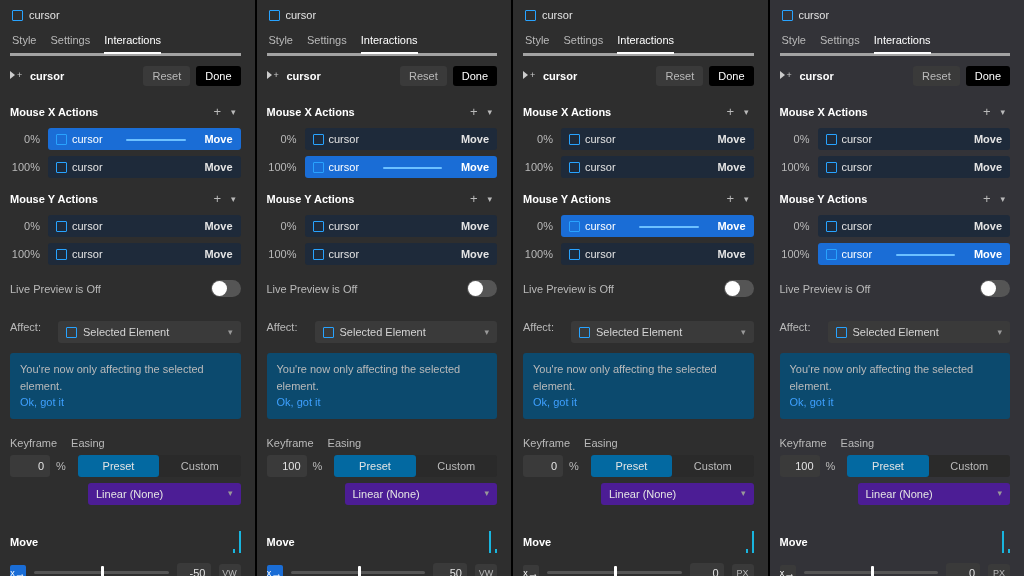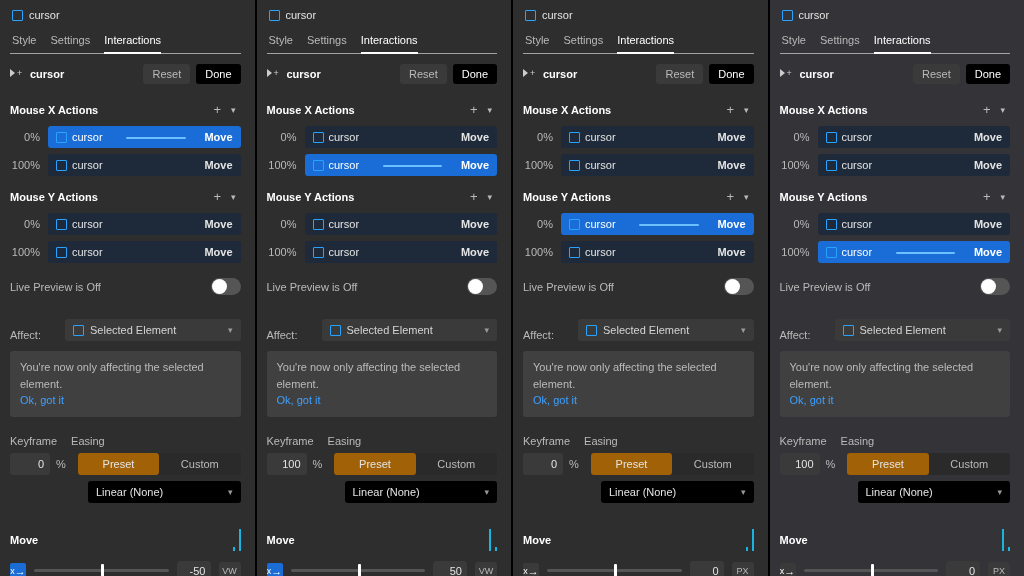--- a/index.html
+++ b/index.html
@@ -8,7 +8,7 @@
   .crumb{display:flex;align-items:center;gap:6px;padding:9px 2px 7px 2px}
   .sq{width:11px;height:11px;border:1.5px solid #28a3ff;border-radius:1px;flex-shrink:0}
   .crumb .lab{color:#e4e4e4}
-  .tabs{display:flex;gap:14px;border-bottom:1px solid #a3a3a3;padding:0 2px}
+  .tabs{display:flex;gap:14px;border-bottom:3px solid #a3a3a3;padding:0 2px}
   .tab{padding:6px 0;color:#bababa;cursor:pointer}
   .tab.active{color:#fff;font-weight:400;border-bottom:2px solid #fff;margin-bottom:-1px}
   .hdr{display:flex;align-items:center;gap:6px;padding:10px 0 8px 0}

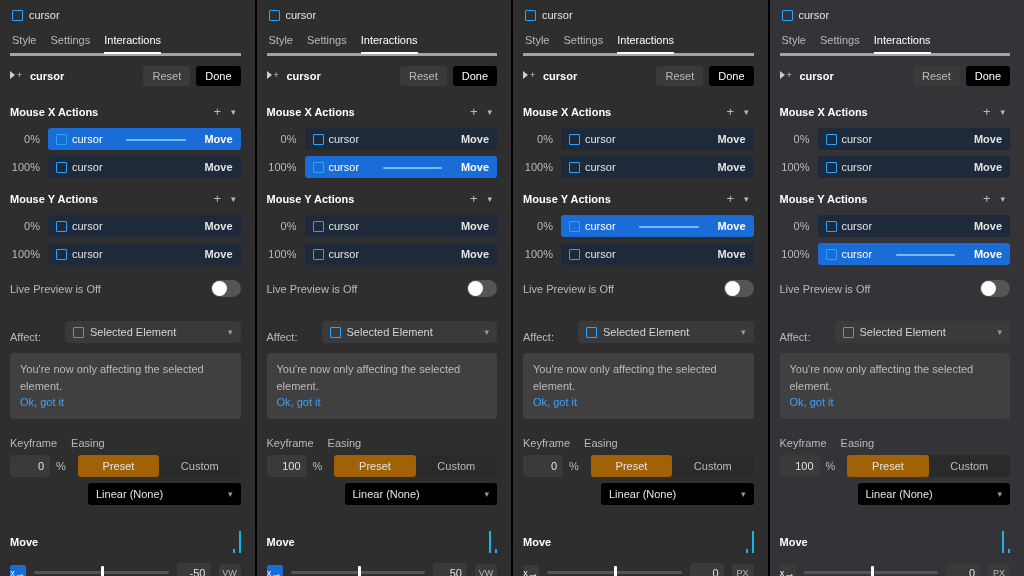--- a/index.html
+++ b/index.html
@@ -39,7 +39,7 @@
   .tog{width:30px;height:17px;background:#555;border-radius:10px;position:relative}
   .tog:after{content:"";position:absolute;width:15px;height:15px;background:#fff;border-radius:50%;top:1px;left:1px}
   .divider{height:1px;background:#404040;margin:2px -10px}
-  .affect{display:flex;align-items:flex-end;gap:10px;padding:10px 0}
+  .affect{display:flex;align-items:flex-start;gap:3px;padding:10px 0}
   .affect .lab{color:#bababa;width:45px}
   .sel-el{flex:1;display:flex;align-items:center;gap:6px;background:#3a3a3a;border-radius:3px;padding:5px 8px}
   .sel-el .txt{flex:1;color:#d4d4d4}

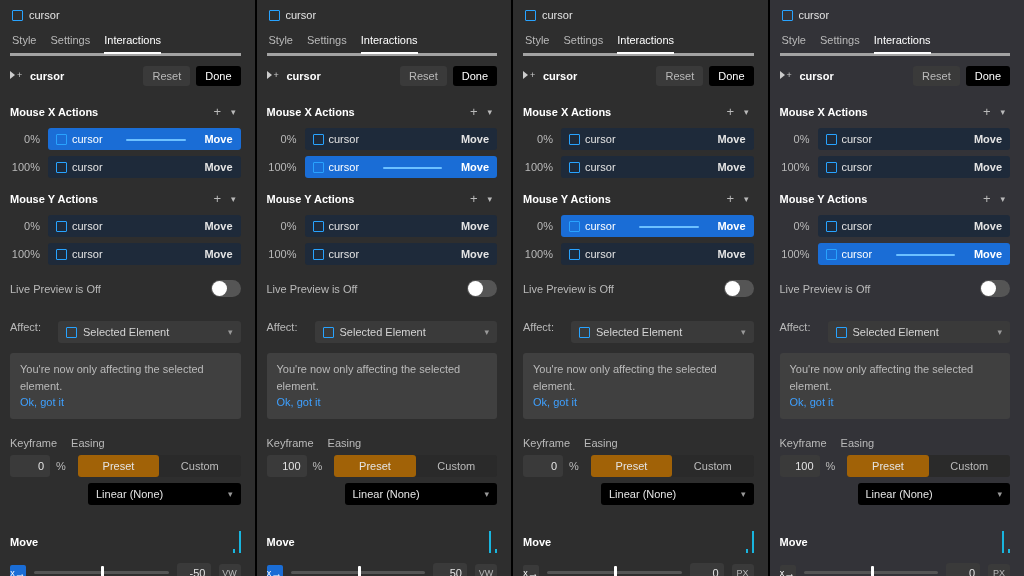--- a/index.html
+++ b/index.html
@@ -44,7 +44,7 @@
   .sel-el{flex:1;display:flex;align-items:center;gap:6px;background:#3a3a3a;border-radius:3px;padding:5px 8px}
   .sel-el .txt{flex:1;color:#d4d4d4}
   .sel-el .cv{color:#999;font-size:9px}
-  .note{background:#404040;border-radius:3px;padding:8px 10px;color:#bababa;line-height:1.5}
+  .note{background:#0c4a6e;border-radius:3px;padding:8px 10px;color:#bababa;line-height:1.5}
   .note a{color:#3ea0ff}
   .kf-hd{display:flex;gap:14px;padding:14px 0 6px 0;color:#bababa}
   .kf-row{display:flex;align-items:center;gap:6px}

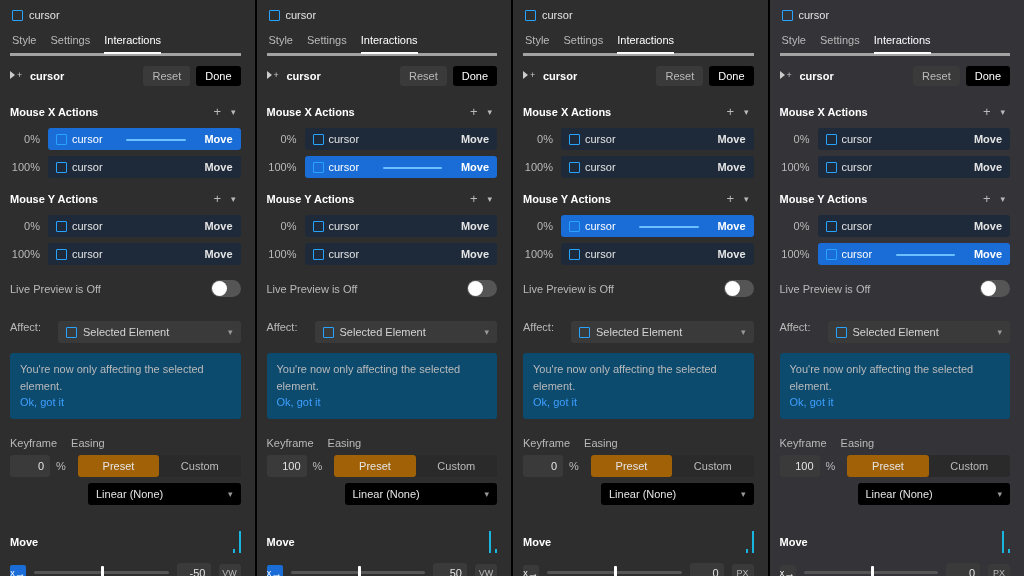--- a/index.html
+++ b/index.html
@@ -52,7 +52,7 @@
   .kf-pct{color:#bababa}
   .seg{display:flex;flex:1;background:#2a2a2a;border-radius:3px;margin-left:6px}
   .seg div{flex:1;text-align:center;padding:5px 0;color:#bababa}
-  .seg div.on{background:#a16207;border-radius:3px;color:#e4e4e4}
+  .seg div.on{background:#0369a1;border-radius:3px;color:#e4e4e4}
   .lin-row{display:flex;margin-top:6px}
   .lin-spacer{width:78px}
   .linear{flex:1;display:flex;align-items:center;background:#000000;border-radius:3px;padding:5px 8px;color:#e4e4e4}

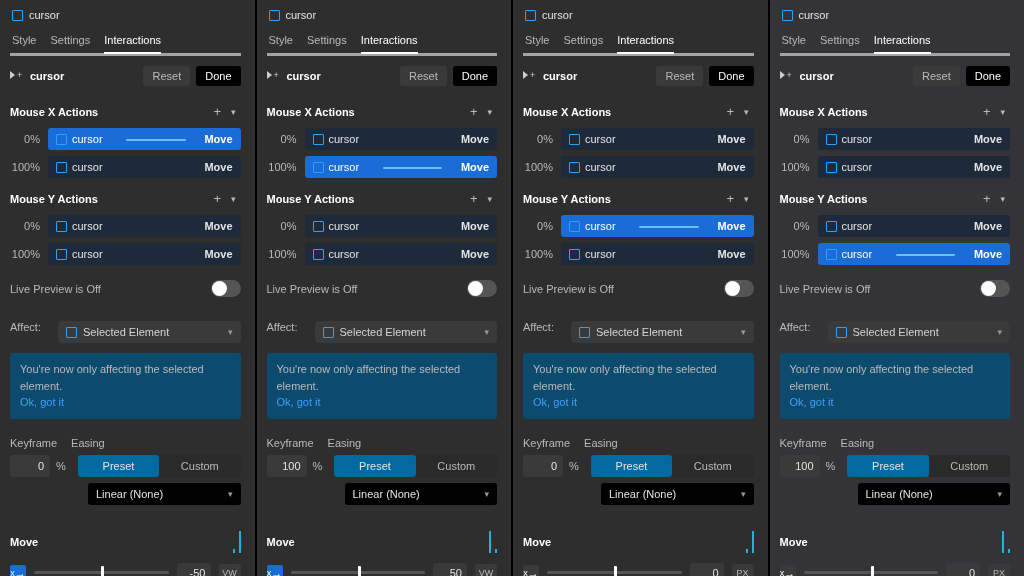--- a/index.html
+++ b/index.html
@@ -55,7 +55,7 @@
   .seg div.on{background:#0369a1;border-radius:3px;color:#e4e4e4}
   .lin-row{display:flex;margin-top:6px}
   .lin-spacer{width:78px}
-  .linear{flex:1;display:flex;align-items:center;background:#000000;border-radius:3px;padding:5px 8px;color:#e4e4e4}
+  .linear{flex:1;display:flex;align-items:flex-start;background:#4c1d95;border-radius:3px;padding:5px 8px;color:#e4e4e4}
   .linear .cv{margin-left:auto;color:#999;font-size:9px}
   .move-hd{display:flex;align-items:center;padding:14px 0 2px 0}
   .move-hd .t{color:#fff;font-weight:600;flex:1}

